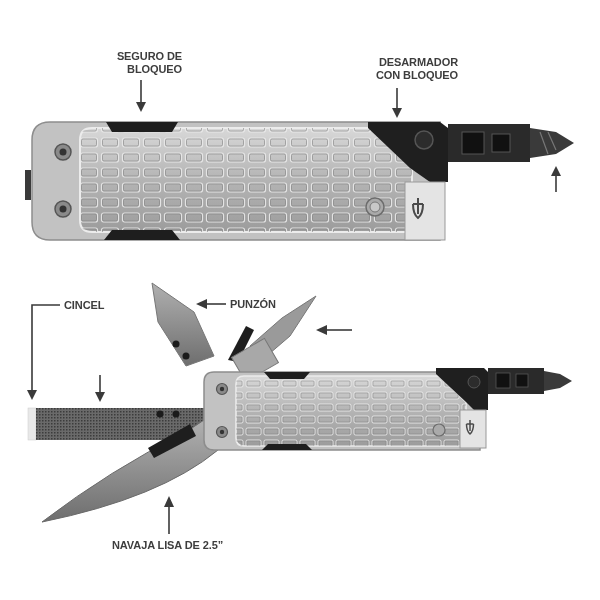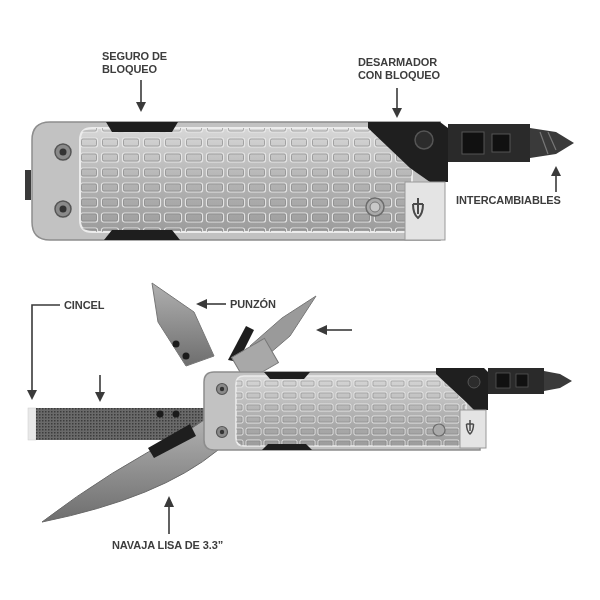--- a/index.html
+++ b/index.html
@@ -8,7 +8,7 @@
   .stage { position: absolute; left: 0; top: 0; width: 600px; height: 600px; }
   .label { position: absolute; color: #3d3d3d; font-weight: bold; font-size: 11px;
            line-height: 13px; letter-spacing: -0.1px; white-space: nowrap; }
-  .label.center { text-align: left; }
+  .label.center { text-align: right; }
   .label span { display: block; }
   svg { position: absolute; left: 0; top: 0; }
 </style>

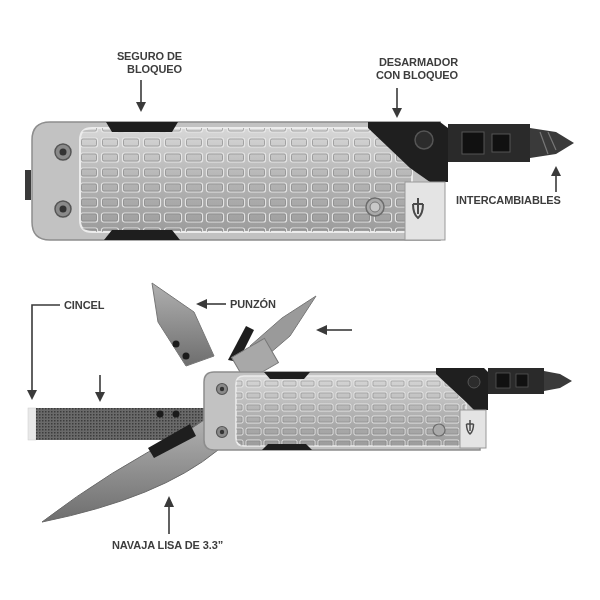--- a/index.html
+++ b/index.html
@@ -161,7 +161,6 @@
   </div>
 
   <div class="label" style="left:456px; top:194px;">
-    <span>INTERCAMBIABLES</span>
   </div>
 
   <div class="label" style="left:64px; top:299px;">

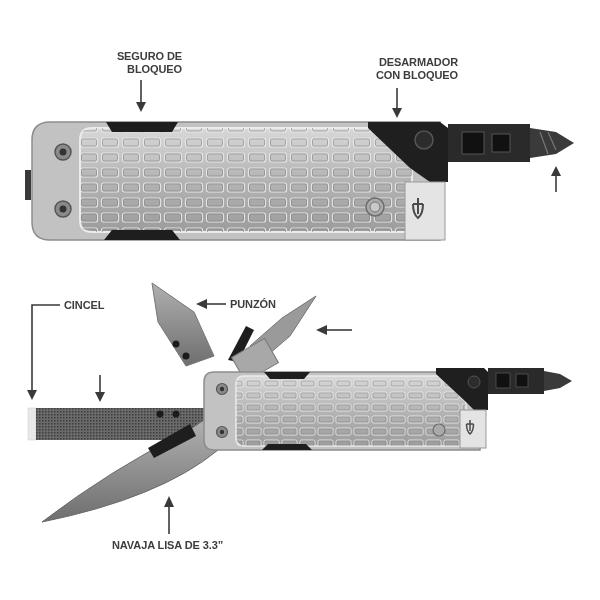--- a/index.html
+++ b/index.html
@@ -174,7 +174,7 @@
 
 
   <div class="label" style="left:112px; top:539px;">
-    <span>NAVAJA LISA DE 3.3”</span>
+    <span>NAVAJA LISA DE 2.5”</span>
   </div>
 
 </div>

